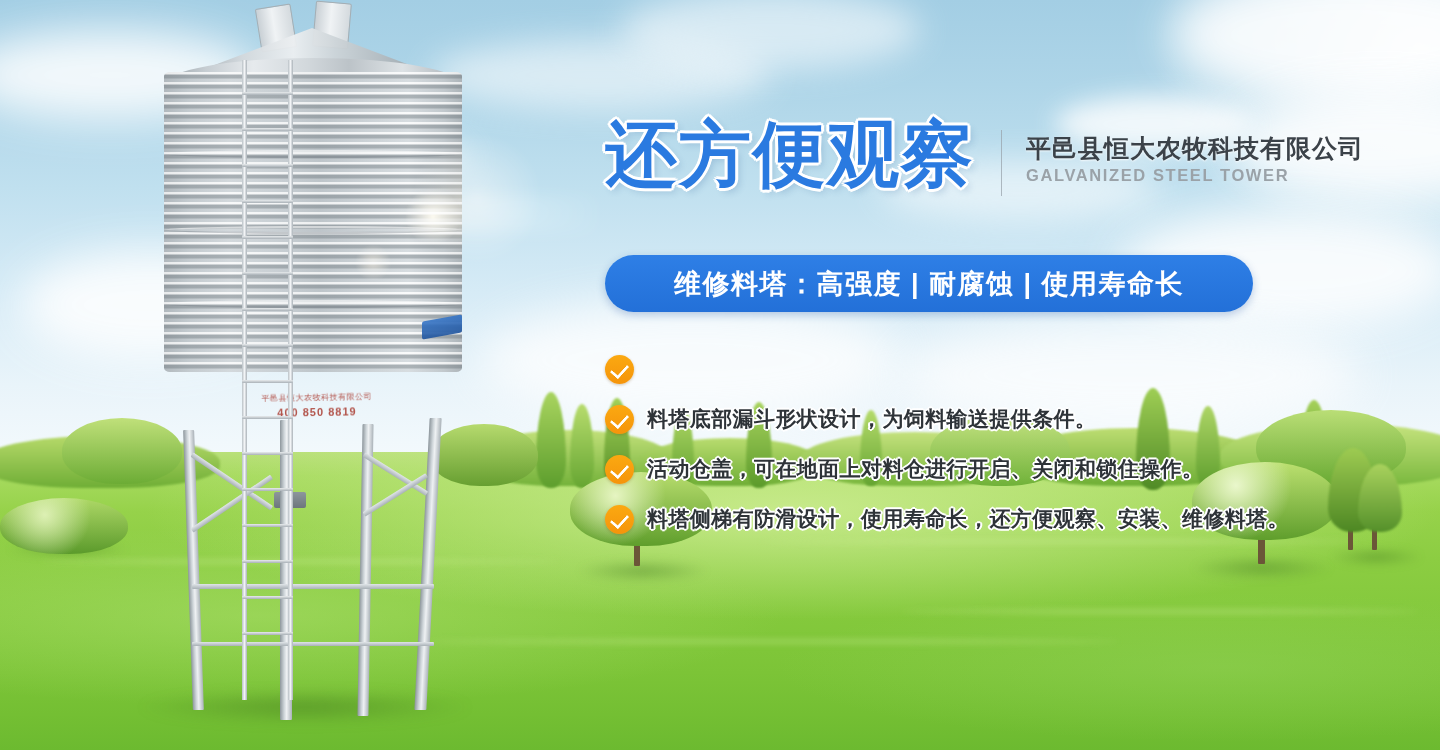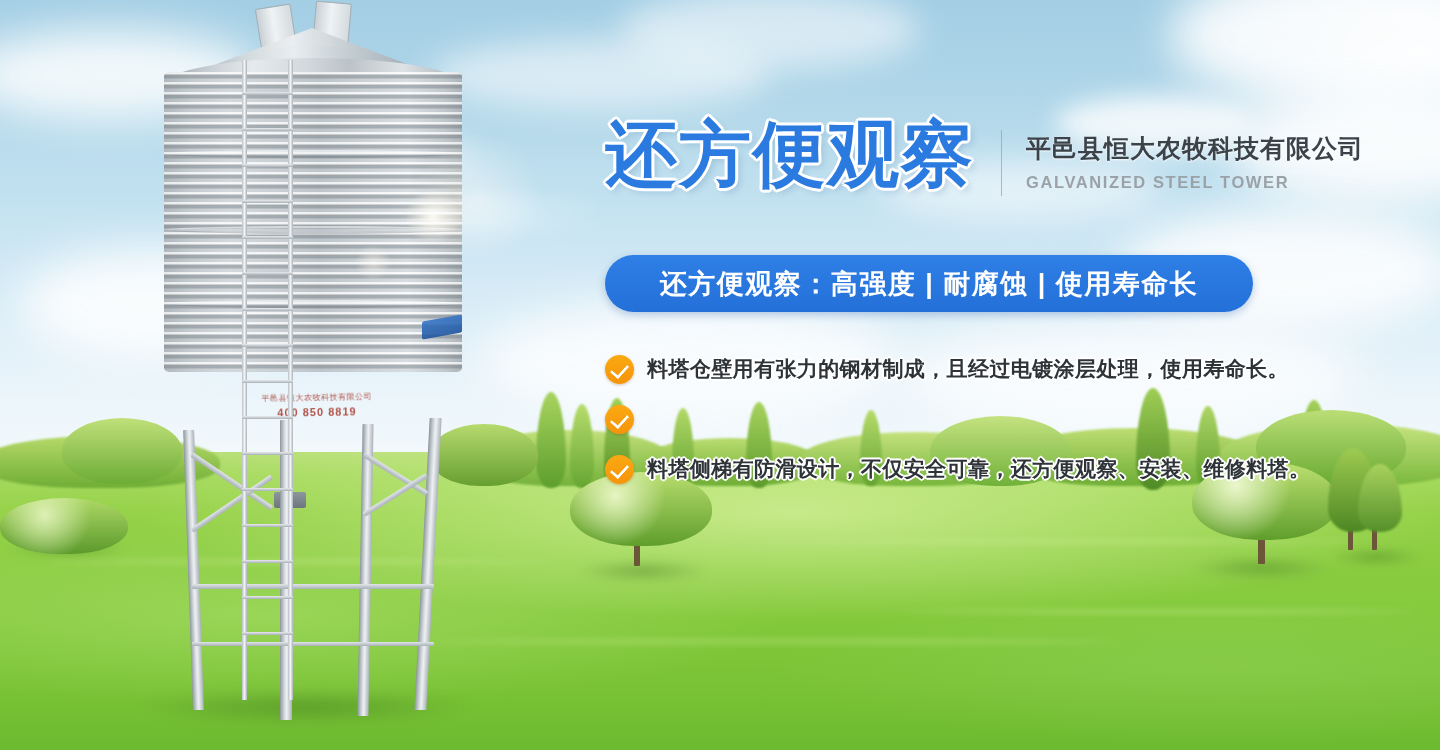--- a/index.html
+++ b/index.html
@@ -200,7 +200,7 @@
     text-shadow:0 1px 2px rgba(255,255,255,.8);
   }
   .company-sub {
-    margin-top:8px;
+    margin-top:1px;
     font-size:16.5px; font-weight:700; color:#9aa2a8;
     letter-spacing:1.6px; white-space:nowrap;
   }

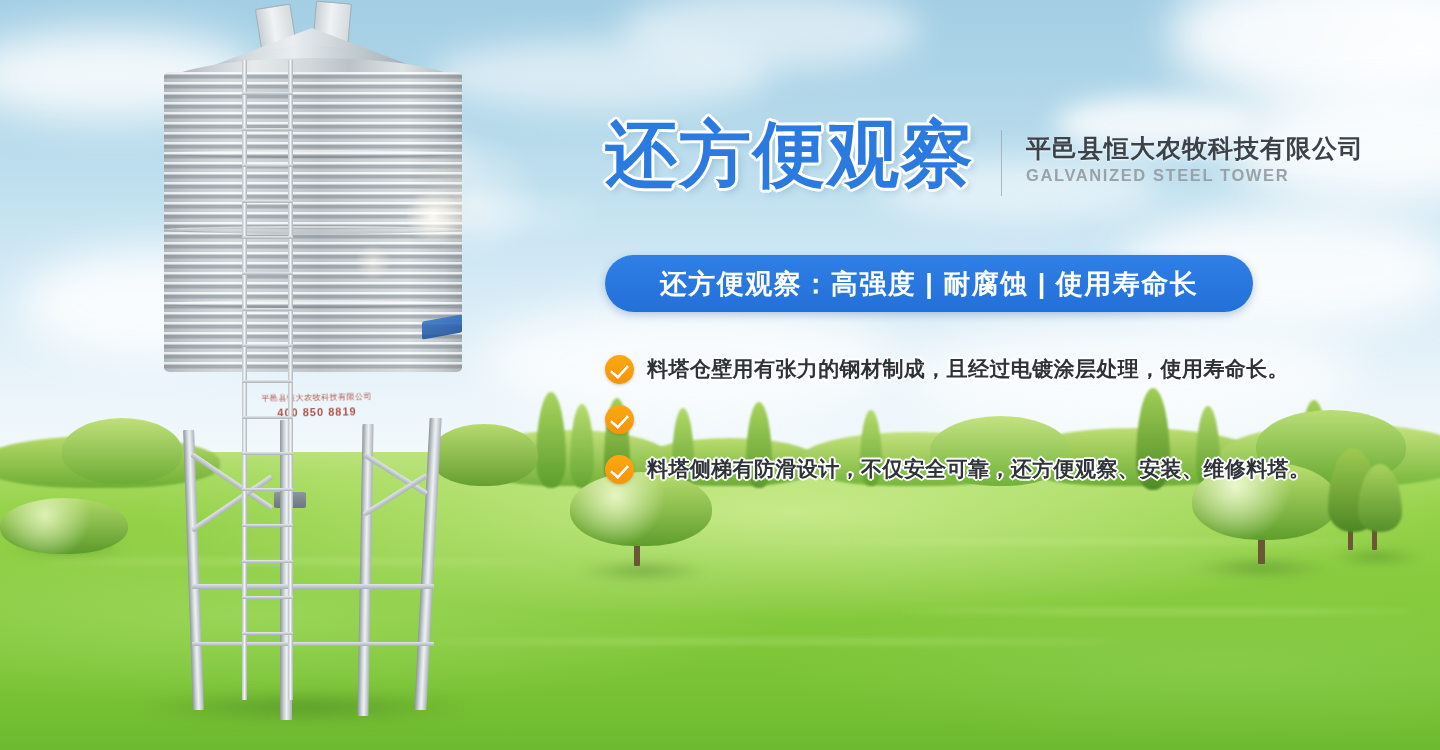--- a/index.html
+++ b/index.html
@@ -386,7 +386,7 @@
     </div>
 
     <div class="advantage-pill">
-      <span>还方便观察：高强度 | 耐腐蚀 | 使用寿命长</span>
+      <span>维修料塔：高强度 | 耐腐蚀 | 使用寿命长</span>
     </div>
 
     <div class="feature-list">

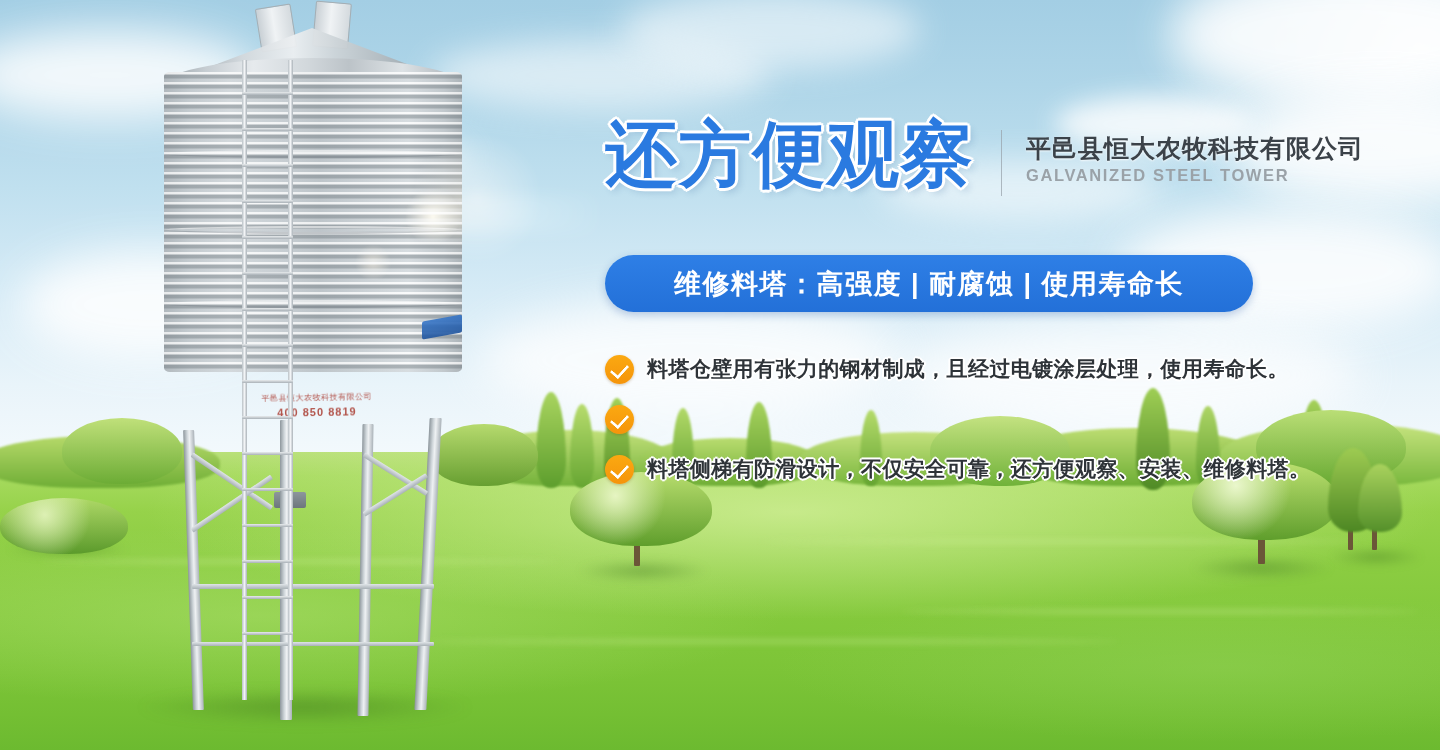--- a/index.html
+++ b/index.html
@@ -392,10 +392,6 @@
     <div class="feature-list">
       <div class="feature-item">
         <div class="check-icon"></div>
-        <div class="feature-text">料塔仓壁用有张力的钢材制成，且经过电镀涂层处理，使用寿命长。</div>
-      </div>
-      <div class="feature-item">
-        <div class="check-icon"></div>
       </div>
       <div class="feature-item">
         <div class="check-icon"></div>

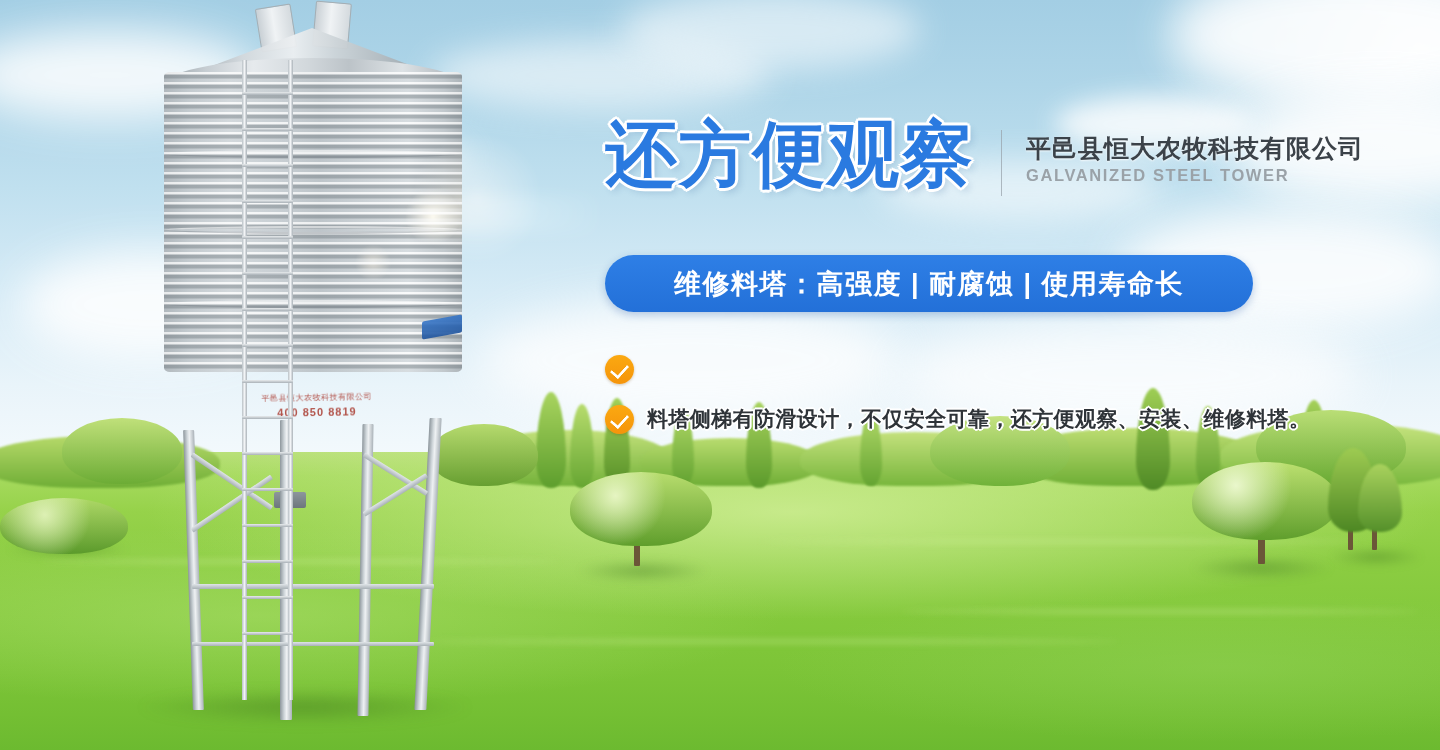--- a/index.html
+++ b/index.html
@@ -395,6 +395,10 @@
       </div>
       <div class="feature-item">
         <div class="check-icon"></div>
+        <div class="feature-text">料塔底部漏斗形状设计，为饲料输送提供条件。</div>
+      </div>
+      <div class="feature-item">
+        <div class="check-icon"></div>
         <div class="feature-text">料塔侧梯有防滑设计，不仅安全可靠，还方便观察、安装、维修料塔。</div>
       </div>
     </div>

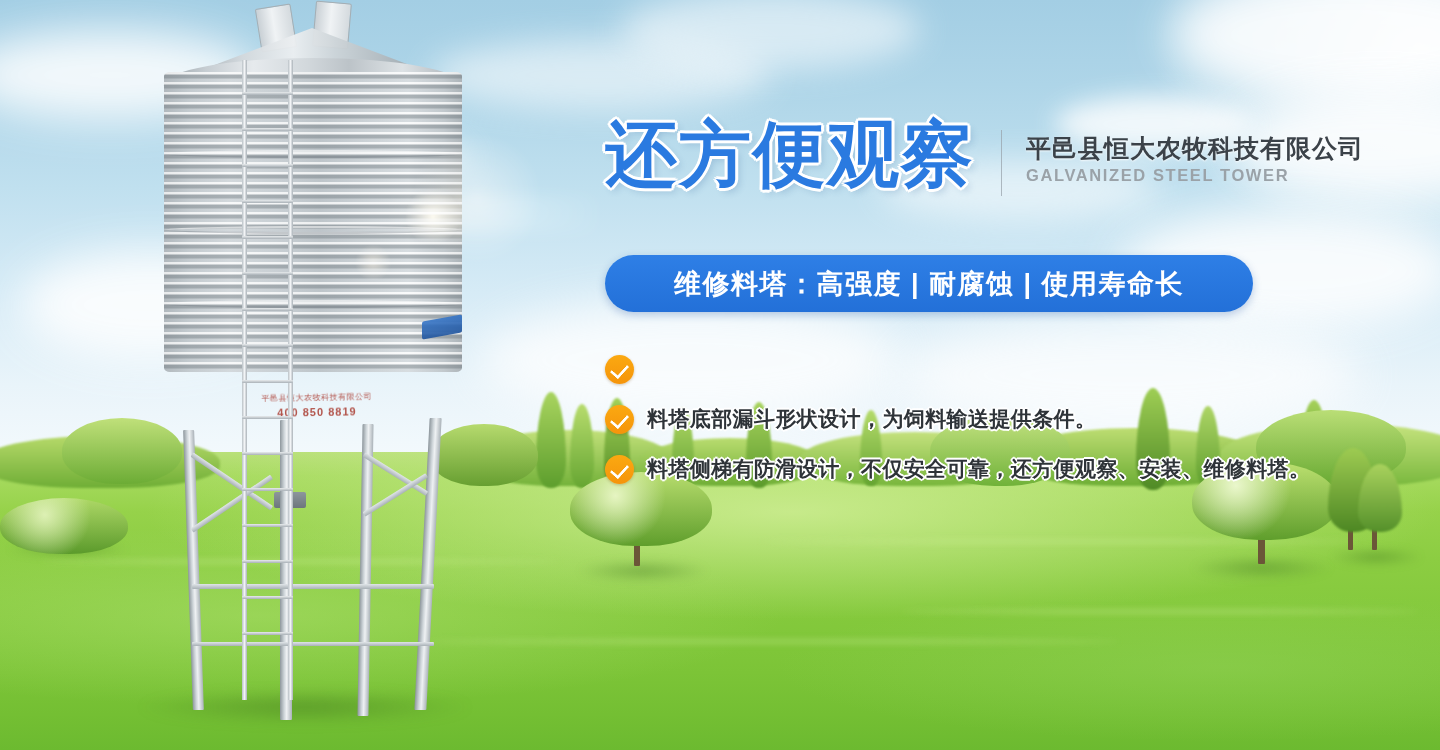--- a/index.html
+++ b/index.html
@@ -399,6 +399,10 @@
       </div>
       <div class="feature-item">
         <div class="check-icon"></div>
+        <div class="feature-text">活动仓盖，可在地面上对料仓进行开启、关闭和锁住操作。</div>
+      </div>
+      <div class="feature-item">
+        <div class="check-icon"></div>
         <div class="feature-text">料塔侧梯有防滑设计，不仅安全可靠，还方便观察、安装、维修料塔。</div>
       </div>
     </div>

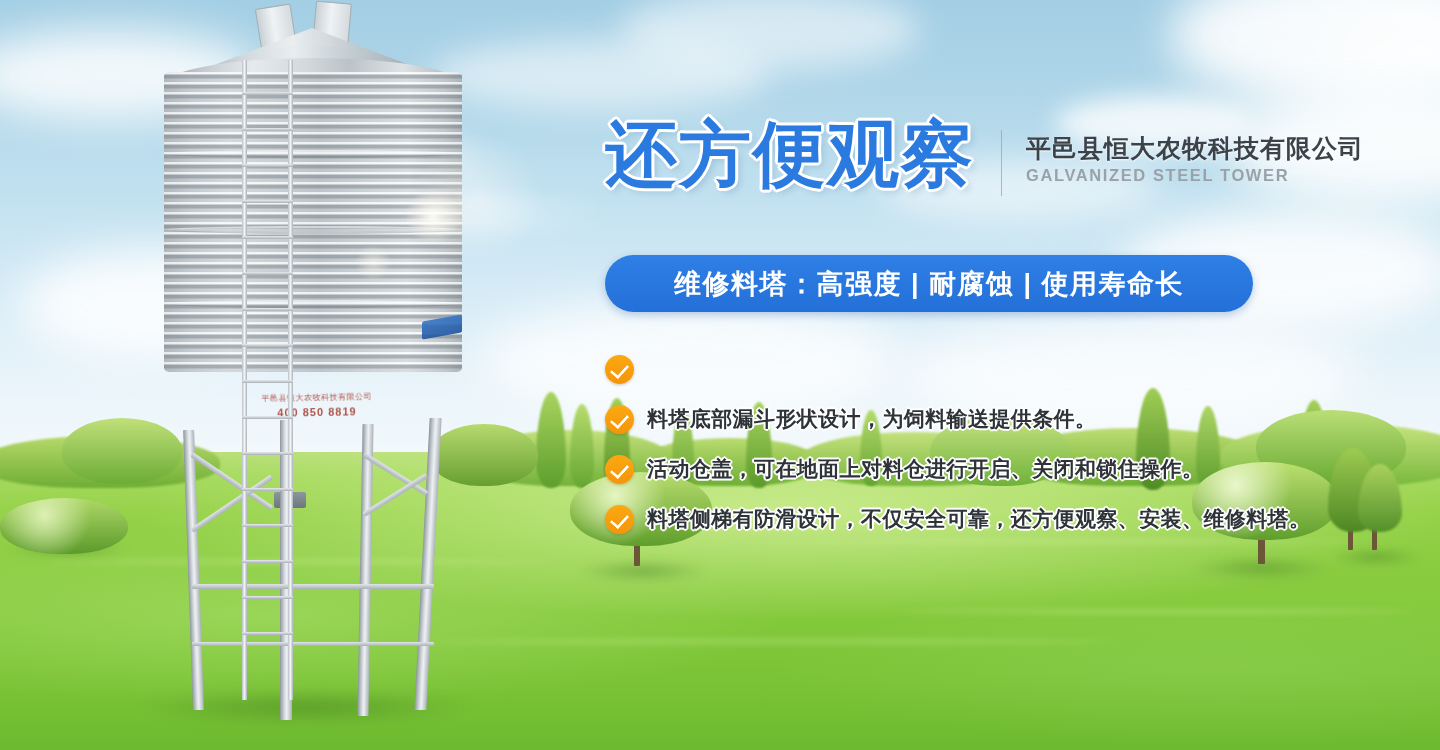--- a/index.html
+++ b/index.html
@@ -403,7 +403,7 @@
       </div>
       <div class="feature-item">
         <div class="check-icon"></div>
-        <div class="feature-text">料塔侧梯有防滑设计，不仅安全可靠，还方便观察、安装、维修料塔。</div>
+        <div class="feature-text">料塔侧梯有防滑设计，使用寿命长，还方便观察、安装、维修料塔。</div>
       </div>
     </div>
 

